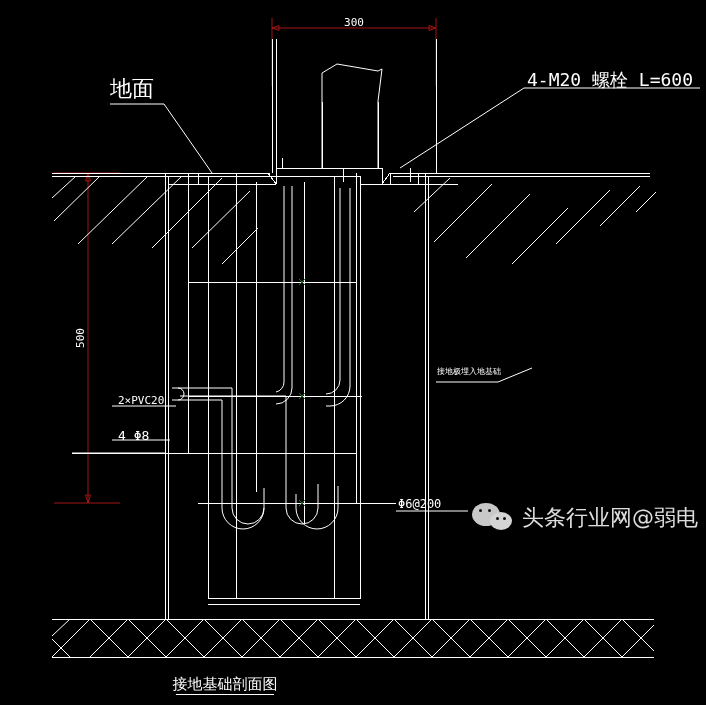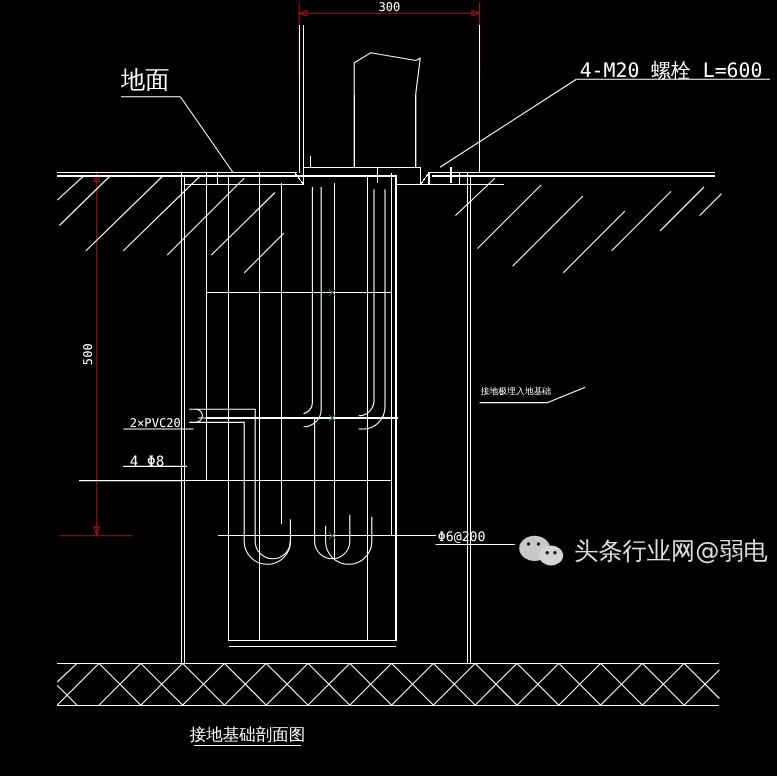--- a/index.html
+++ b/index.html
@@ -17,7 +17,7 @@
   }
   #cad-root {
     position: absolute;
-    left: 0; top: 0;
+    left: 0; top: 16px;
     width: 706px;
     height: 527px;
     background: #000000;

